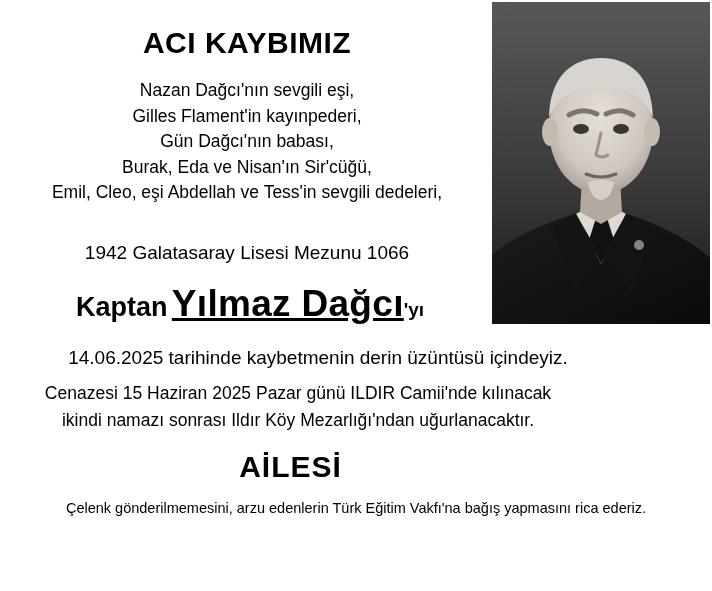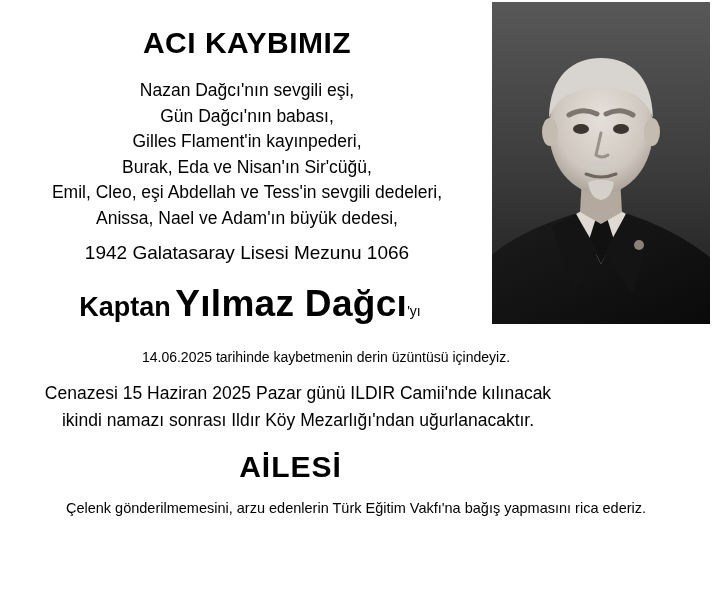--- a/index.html
+++ b/index.html
@@ -210,8 +210,8 @@
 
     <div class="relations">
       <span class="line">Nazan Dağcı'nın sevgili eşi,</span>
+      <span class="line">Gilles Flament'in kayınpederi,</span>
       <span class="line">Gün Dağcı'nın babası,</span>
-      <span class="line">Gilles Flament'in kayınpederi,</span>
       <span class="line">Burak, Eda ve Nisan'ın Sir'cüğü,</span>
       <span class="line">Emil, Cleo, eşi Abdellah ve Tess'in sevgili dedeleri,</span>
       <span class="line">Anissa, Nael ve Adam'ın büyük dedesi,</span>

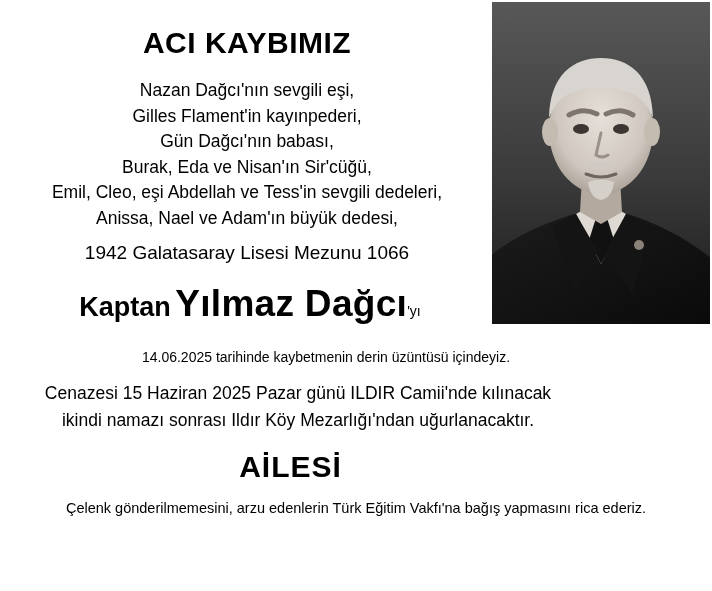--- a/index.html
+++ b/index.html
@@ -214,7 +214,6 @@
       <span class="line">Gün Dağcı'nın babası,</span>
       <span class="line">Burak, Eda ve Nisan'ın Sir'cüğü,</span>
       <span class="line">Emil, Cleo, eşi Abdellah ve Tess'in sevgili dedeleri,</span>
-      <span class="line">Anissa, Nael ve Adam'ın büyük dedesi,</span>
     </div>
 
     <div class="school">1942 Galatasaray Lisesi Mezunu 1066</div>

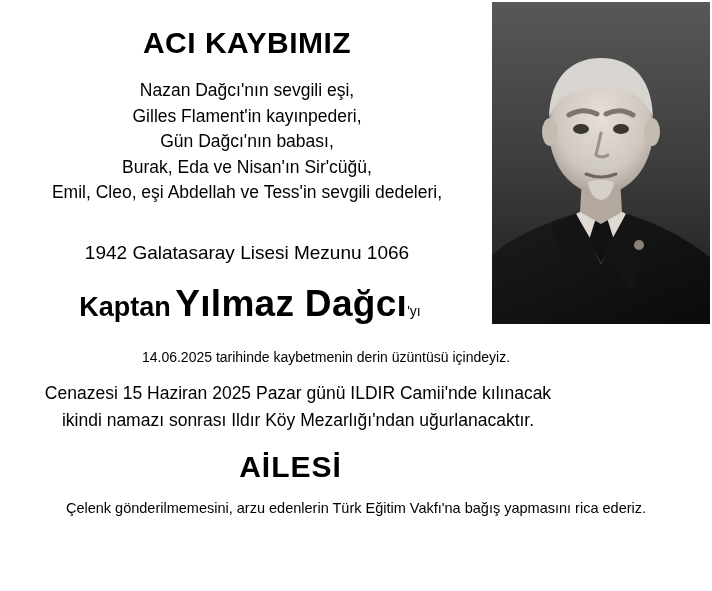--- a/index.html
+++ b/index.html
@@ -87,6 +87,7 @@
     font-size: 37px;
     font-weight: bold;
     letter-spacing: 0.3px;
+    text-decoration: underline;
   }
   .name-row .suffix {
     font-size: 14px;

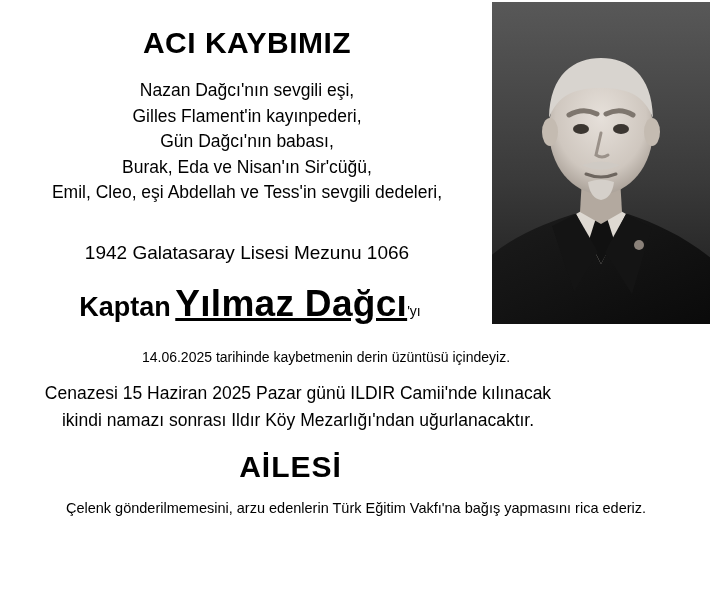--- a/index.html
+++ b/index.html
@@ -90,8 +90,8 @@
     text-decoration: underline;
   }
   .name-row .suffix {
-    font-size: 14px;
-    font-weight: normal;
+    font-size: 19px;
+    font-weight: bold;
   }
   .statement {
     position: absolute;

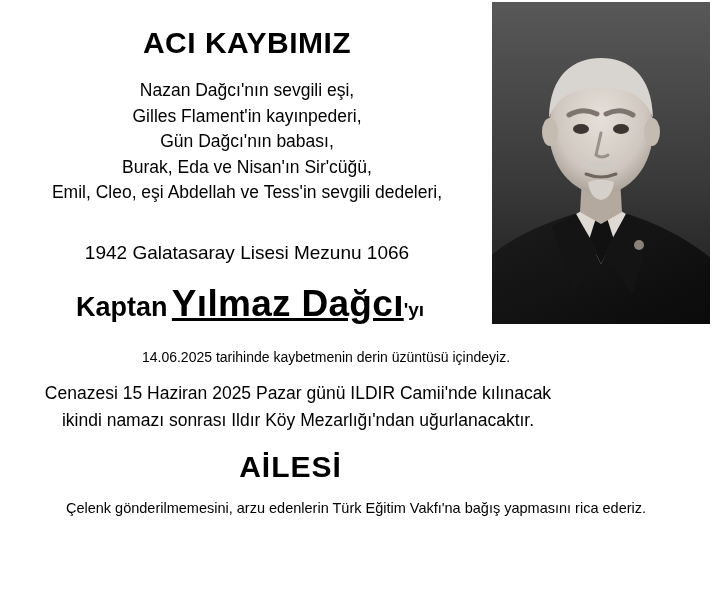--- a/index.html
+++ b/index.html
@@ -95,11 +95,11 @@
   }
   .statement {
     position: absolute;
-    left: 8px;
+    left: 0;
     top: 344px;
     width: 636px;
     text-align: center;
-    font-size: 14px;
+    font-size: 19px;
     line-height: 27px;
   }
   .statement .line {

